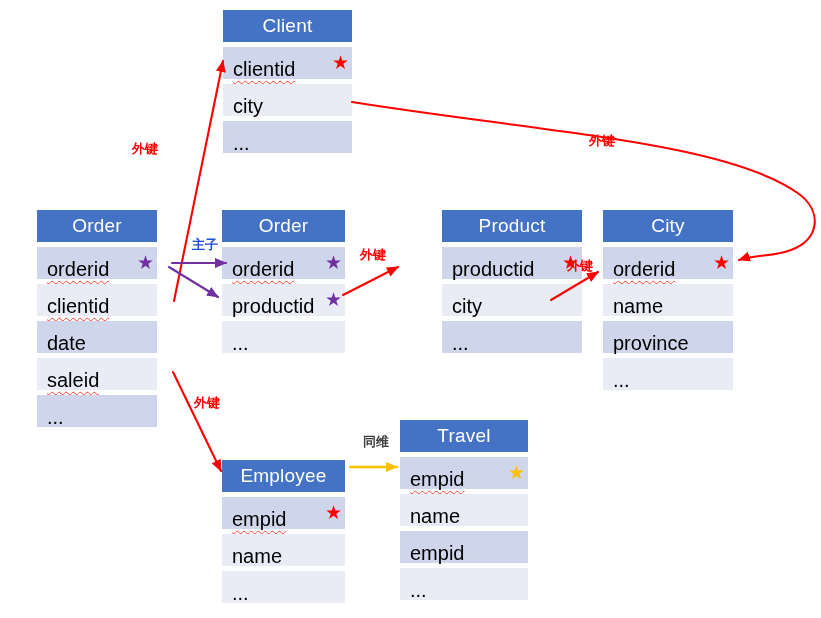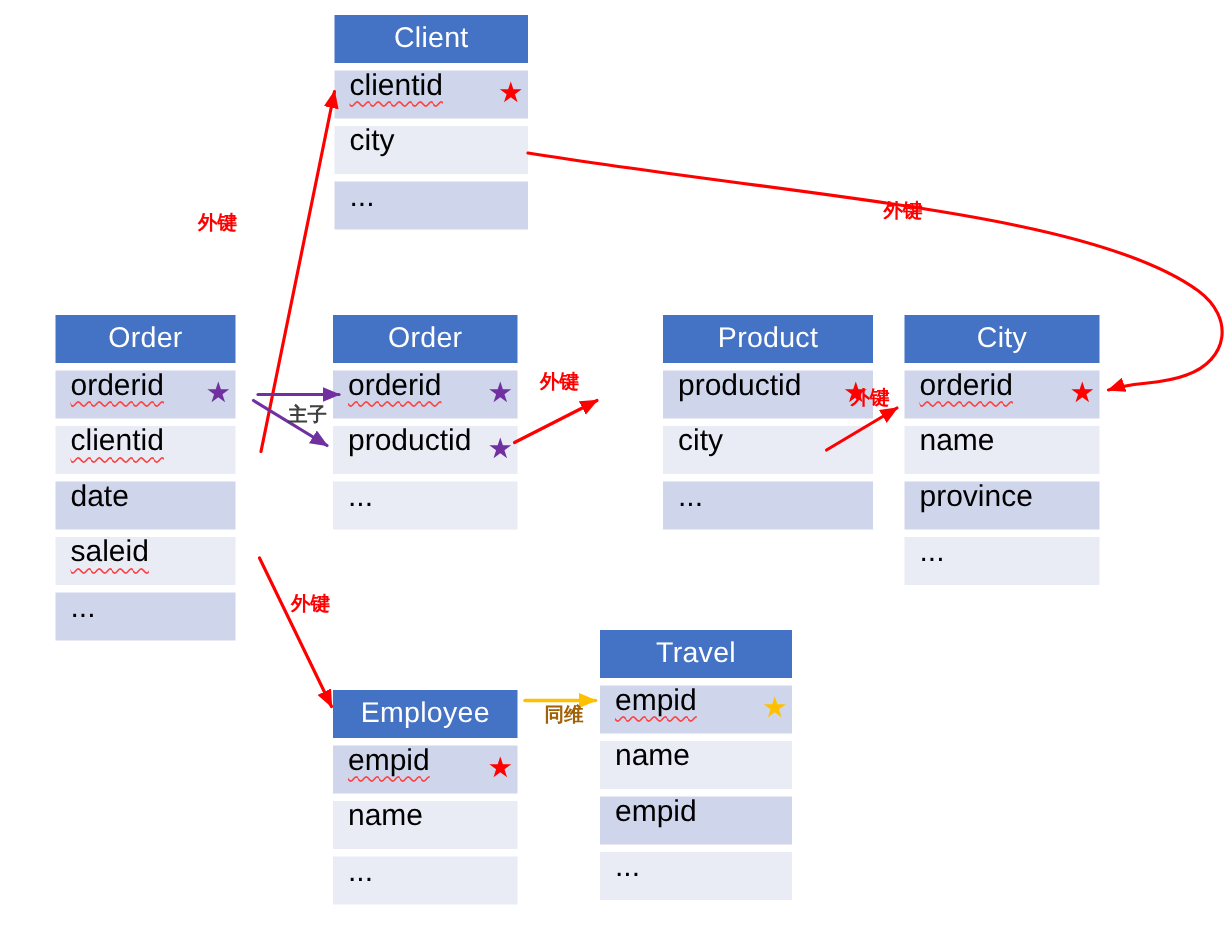--- a/index.html
+++ b/index.html
@@ -35,7 +35,7 @@
     height: 32px;
     margin-top: 5px;
     display: flex;
-    align-items: flex-start;
+    align-items: flex-end;
     padding-left: 10px;
     box-sizing: border-box;
     font-size: 20px;

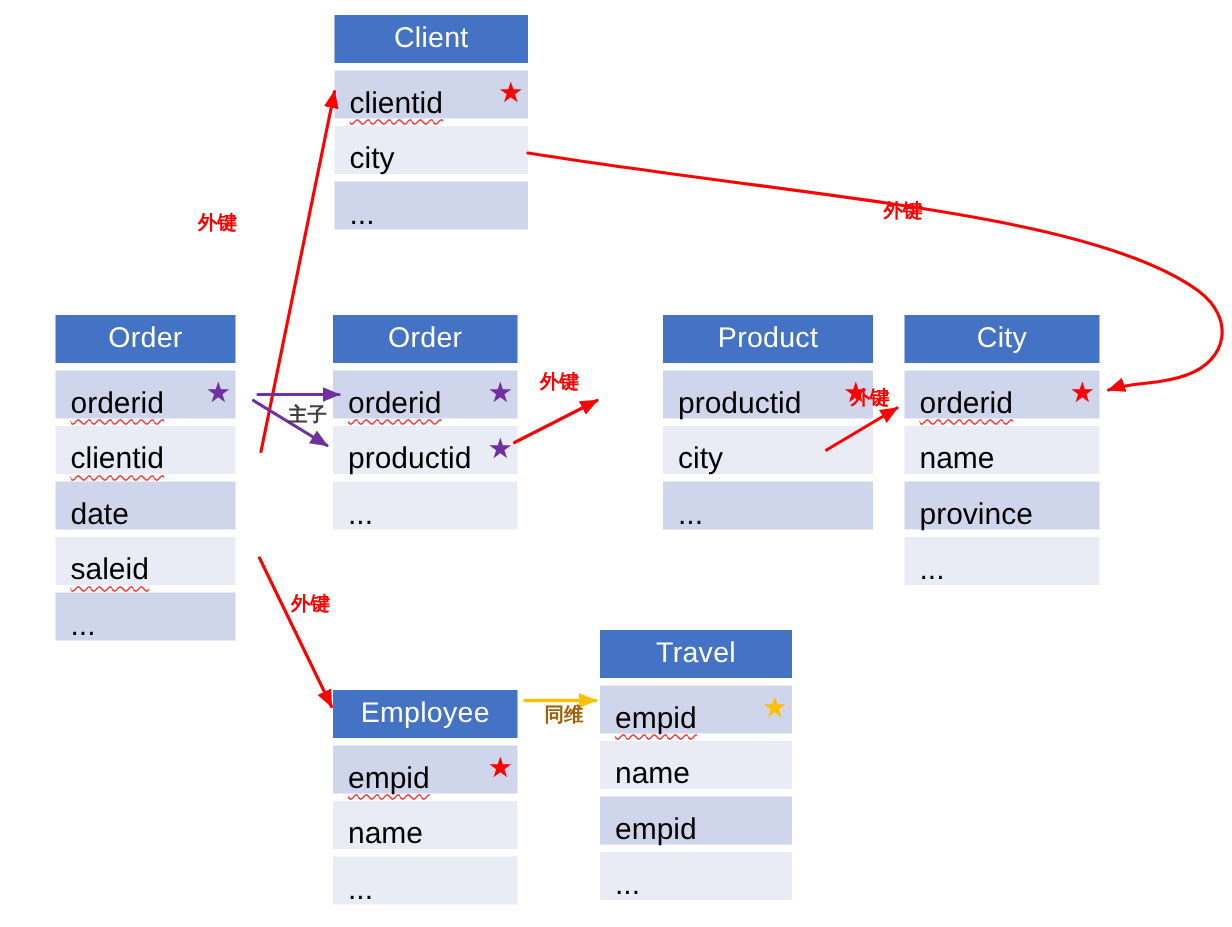--- a/index.html
+++ b/index.html
@@ -225,7 +225,7 @@
     </svg>
   <div id="labels-layer">
       <div class="rel-label" style="left: 145px; top: 148px; color: rgb(255, 0, 0);">外键</div>
-      <div class="rel-label" style="left: 205px; top: 244px; color: #404040; margin-top: 32px;">主子</div>
+      <div class="rel-label" style="left: 205px; top: 244px; color: #1d4ed8;">主子</div>
       <div class="rel-label" style="left: 373px; top: 254px; color: rgb(255, 0, 0);">外键</div>
       <div class="rel-label" style="left: 580px; top: 265px; color: rgb(255, 0, 0);">外键</div>
       <div class="rel-label" style="left: 602px; top: 140px; color: rgb(255, 0, 0);">外键</div>

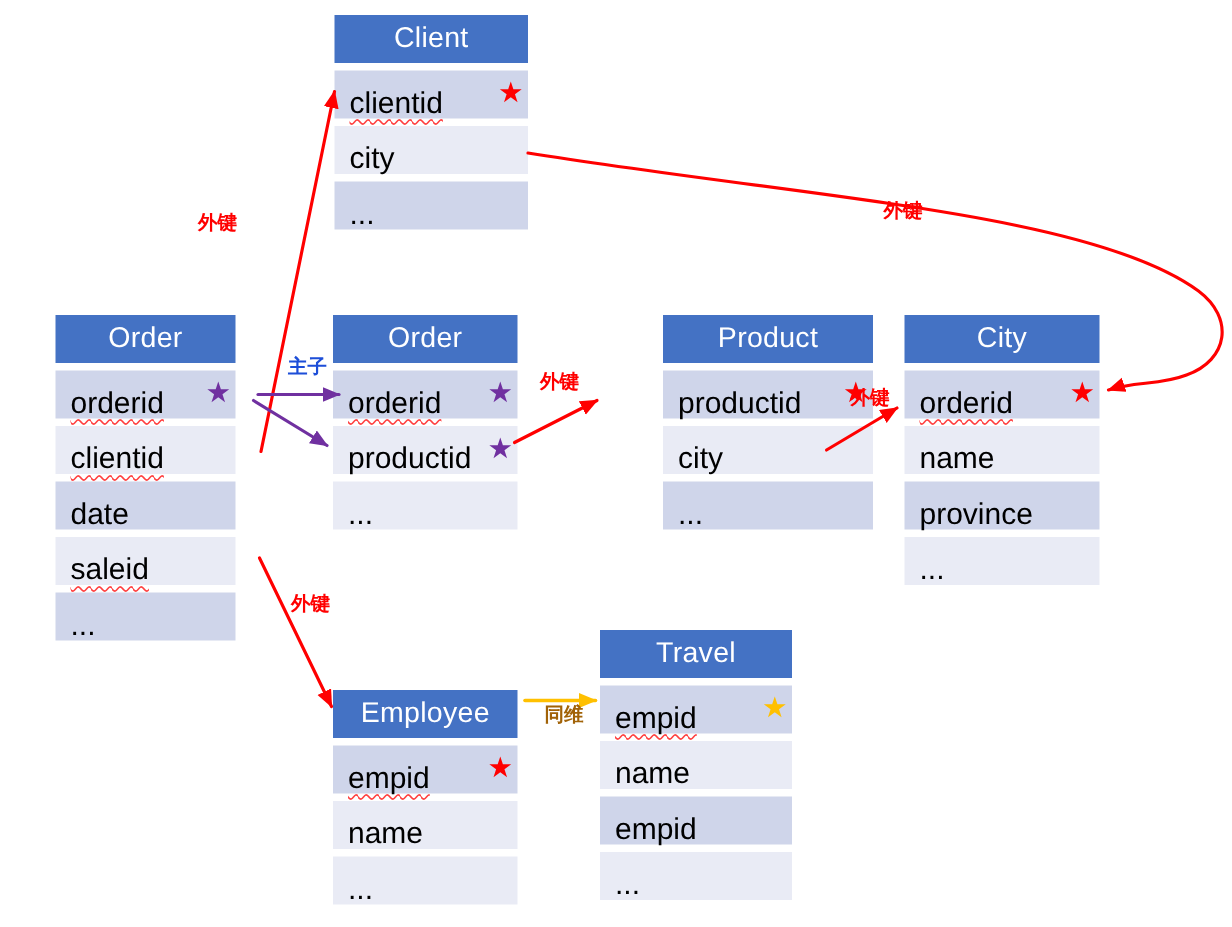--- a/index.html
+++ b/index.html
@@ -230,7 +230,7 @@
       <div class="rel-label" style="left: 580px; top: 265px; color: rgb(255, 0, 0);">外键</div>
       <div class="rel-label" style="left: 602px; top: 140px; color: rgb(255, 0, 0);">外键</div>
       <div class="rel-label" style="left: 207px; top: 402px; color: rgb(255, 0, 0);">外键</div>
-      <div class="rel-label" style="left: 376px; top: 441px; color: #a16207; margin-top: 35px;">同维</div>
+      <div class="rel-label" style="left: 376px; top: 441px; color: #404040;">同维</div>
     </div>
 </div>
 

